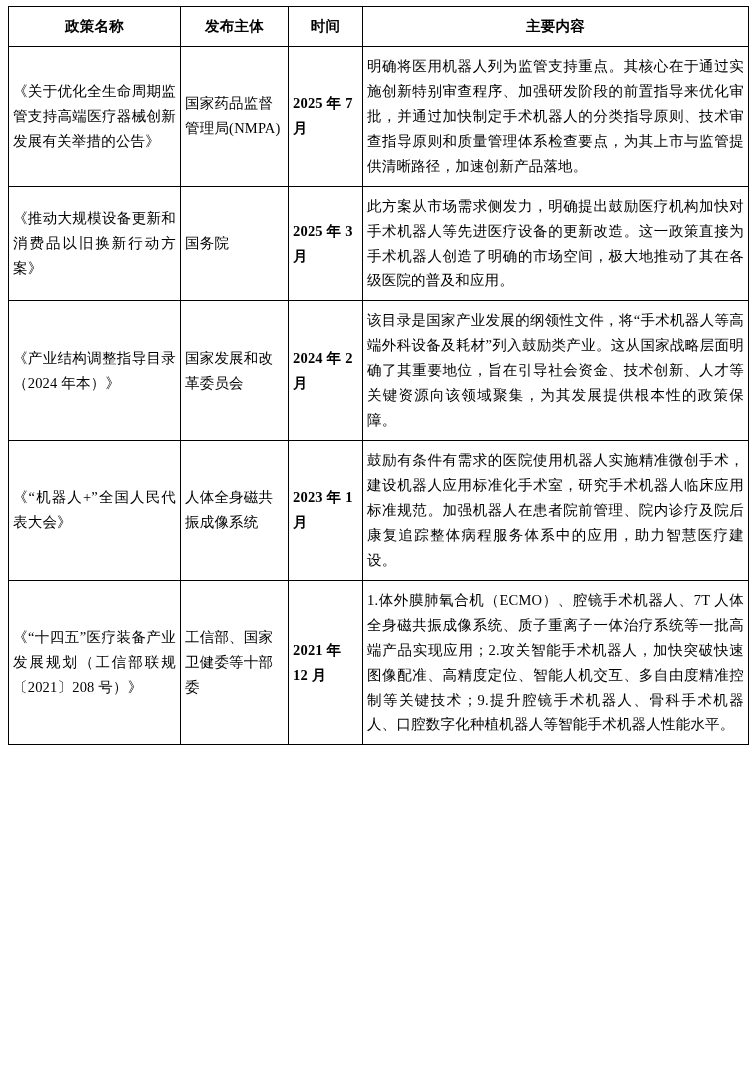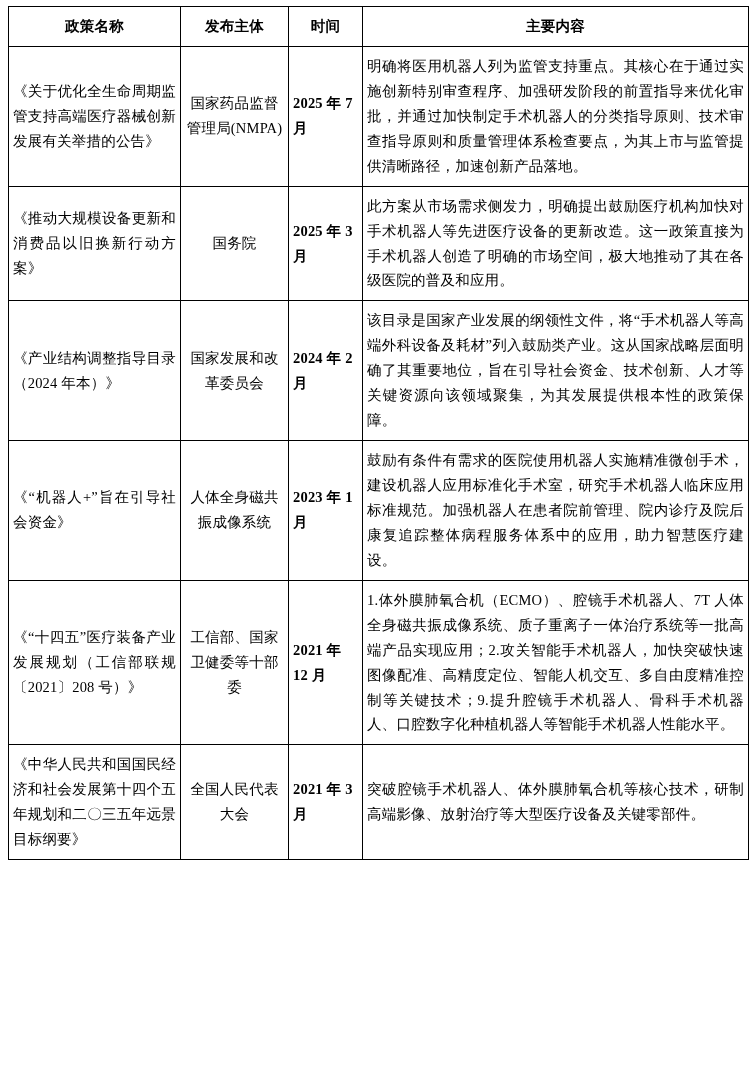--- a/index.html
+++ b/index.html
@@ -49,7 +49,6 @@
     padding-right: 10px;
   }
   td.issuer {
-    text-align: center;
   }
   td.time {
     text-align: left;

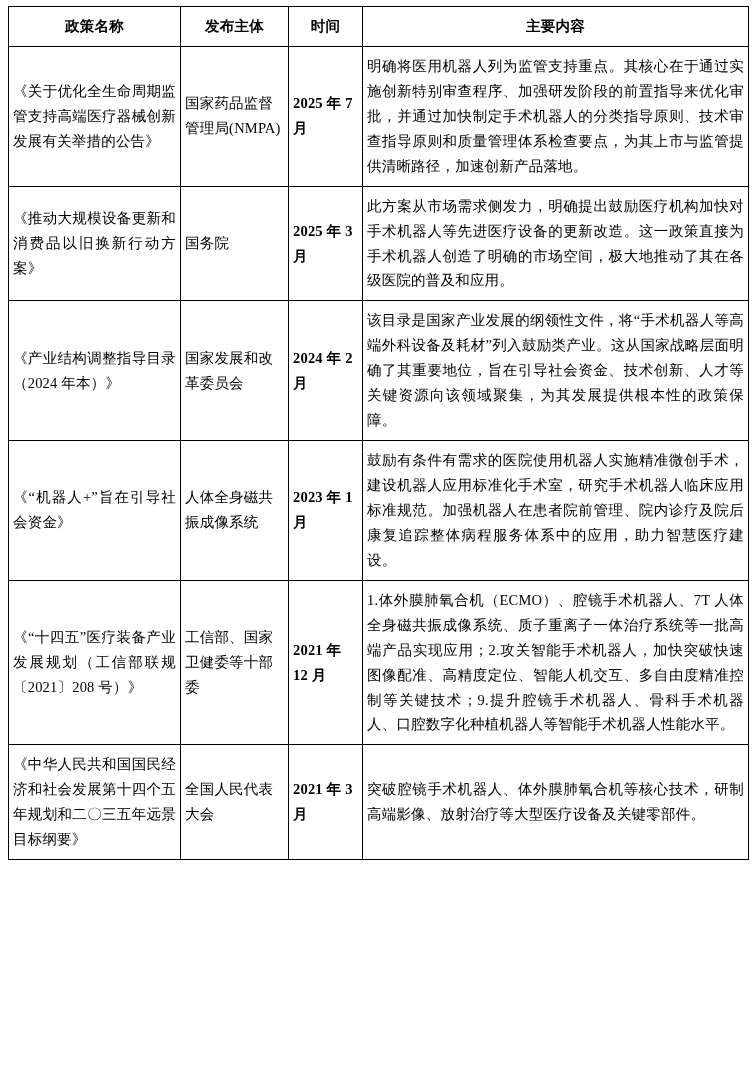--- a/index.html
+++ b/index.html
@@ -100,7 +100,7 @@
         <td class="content">该目录是国家产业发展的纲领性文件，将“手术机器人等高端外科设备及耗材”列入鼓励类产业。这从国家战略层面明确了其重要地位，旨在引导社会资金、技术创新、人才等关键资源向该领域聚集，为其发展提供根本性的政策保障。</td>
       </tr>
       <tr>
-        <td class="name">《“机器人+”旨在引导社会资金》</td>
+        <td class="name">《“机器人+”全国人民代表大会》</td>
         <td class="issuer">人体全身磁共振成像系统</td>
         <td class="time">2023 年 1 月</td>
         <td class="content">鼓励有条件有需求的医院使用机器人实施精准微创手术，建设机器人应用标准化手术室，研究手术机器人临床应用标准规范。加强机器人在患者院前管理、院内诊疗及院后康复追踪整体病程服务体系中的应用，助力智慧医疗建设。</td>

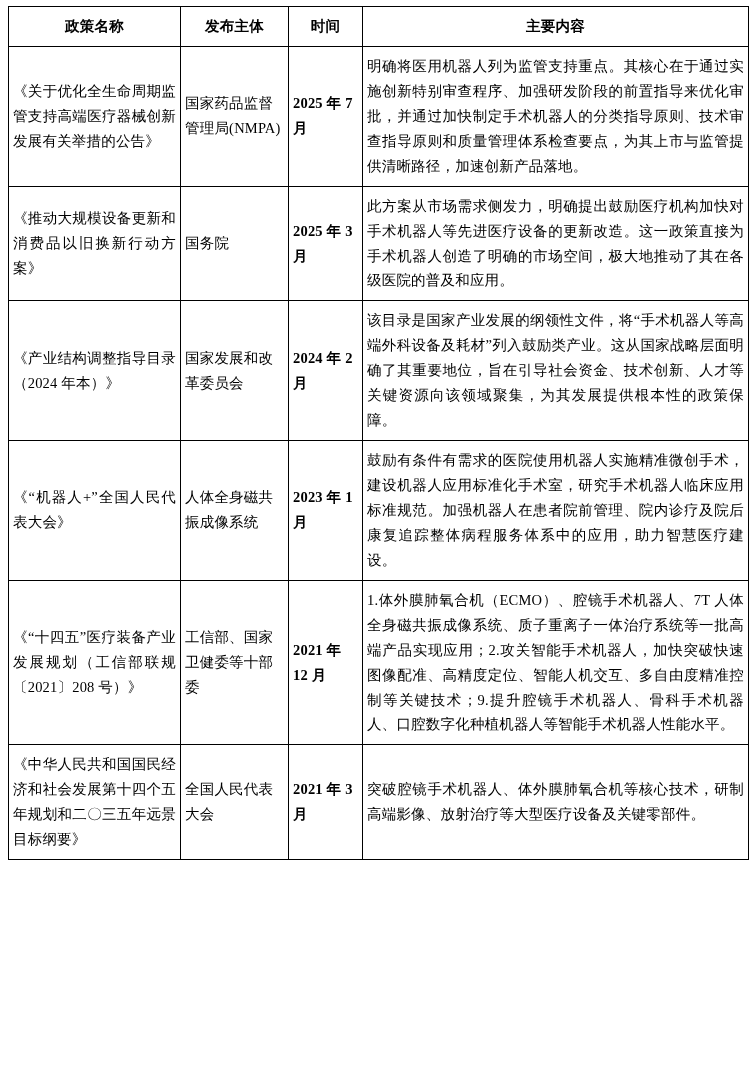--- a/index.html
+++ b/index.html
@@ -111,12 +111,6 @@
         <td class="time">2021 年 12 月</td>
         <td class="content">1.体外膜肺氧合机（ECMO）、腔镜手术机器人、7T 人体全身磁共振成像系统、质子重离子一体治疗系统等一批高端产品实现应用；2.攻关智能手术机器人，加快突破快速图像配准、高精度定位、智能人机交互、多自由度精准控制等关键技术；9.提升腔镜手术机器人、骨科手术机器人、口腔数字化种植机器人等智能手术机器人性能水平。</td>
       </tr>
-      <tr>
-        <td class="name">《中华人民共和国国民经济和社会发展第十四个五年规划和二〇三五年远景目标纲要》</td>
-        <td class="issuer">全国人民代表大会</td>
-        <td class="time">2021 年 3 月</td>
-        <td class="content">突破腔镜手术机器人、体外膜肺氧合机等核心技术，研制高端影像、放射治疗等大型医疗设备及关键零部件。</td>
-      </tr>
     </tbody>
   </table>
 </div>

